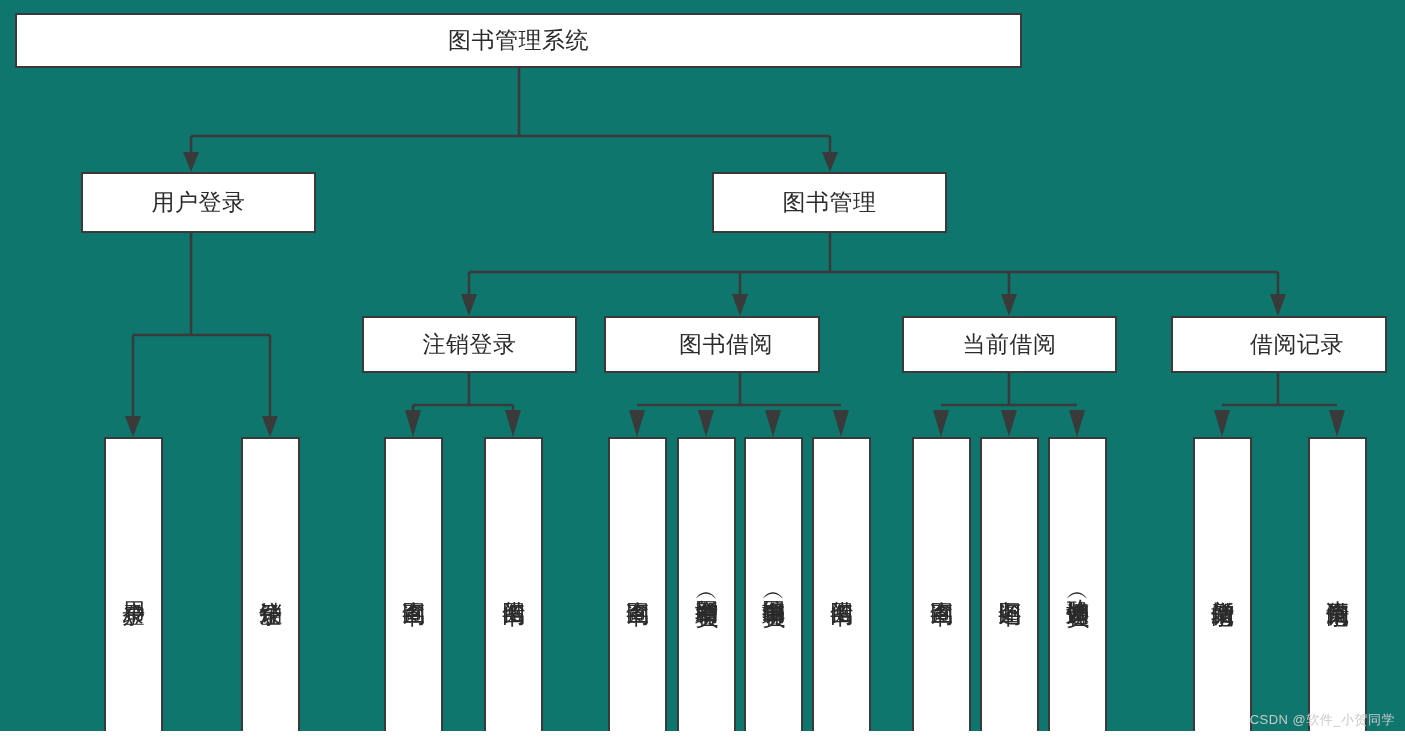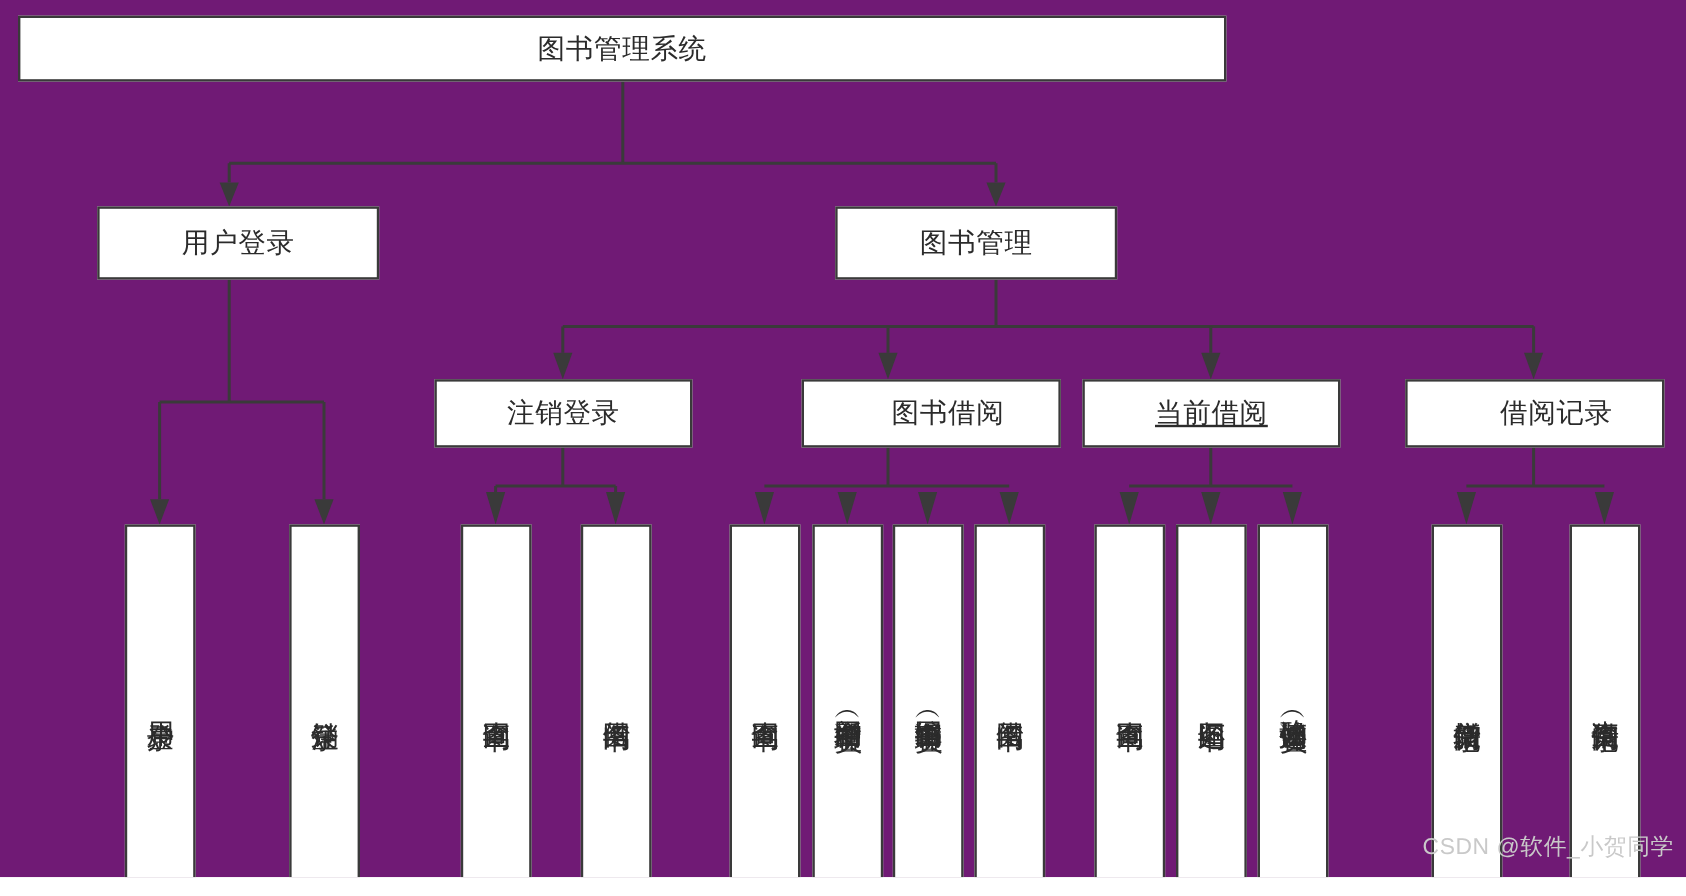--- a/index.html
+++ b/index.html
@@ -15,7 +15,7 @@
     position: relative;
     width: 1405px;
     height: 731px;
-    background: #701a75;
+    background: #0f766e;
     overflow: hidden;
   }
   .node {

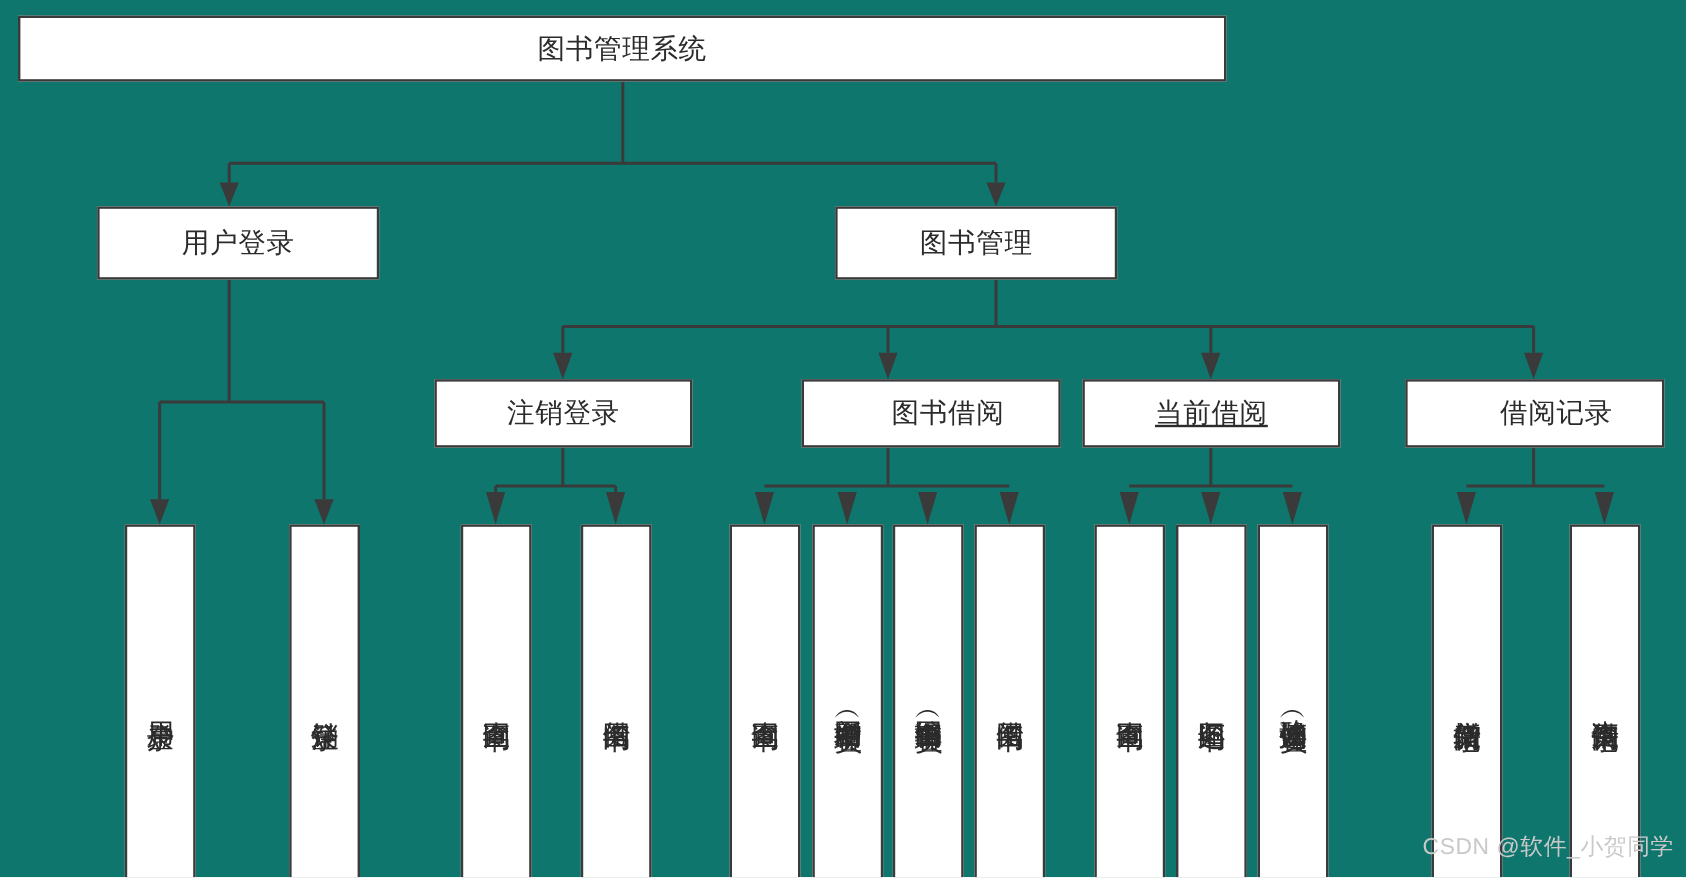--- a/index.html
+++ b/index.html
@@ -135,7 +135,7 @@
   <div class="node horiz" style="left:81px; top:172px; width:235px; height:61px;">
     <span>用户登录</span>
   </div>
-  <div class="node horiz" style="left:696px; top:172px; width:235px; height:61px;align-items:center;">
+  <div class="node horiz" style="left:712px; top:172px; width:235px; height:61px;align-items:center;">
     <span>图书管理</span>
   </div>
 

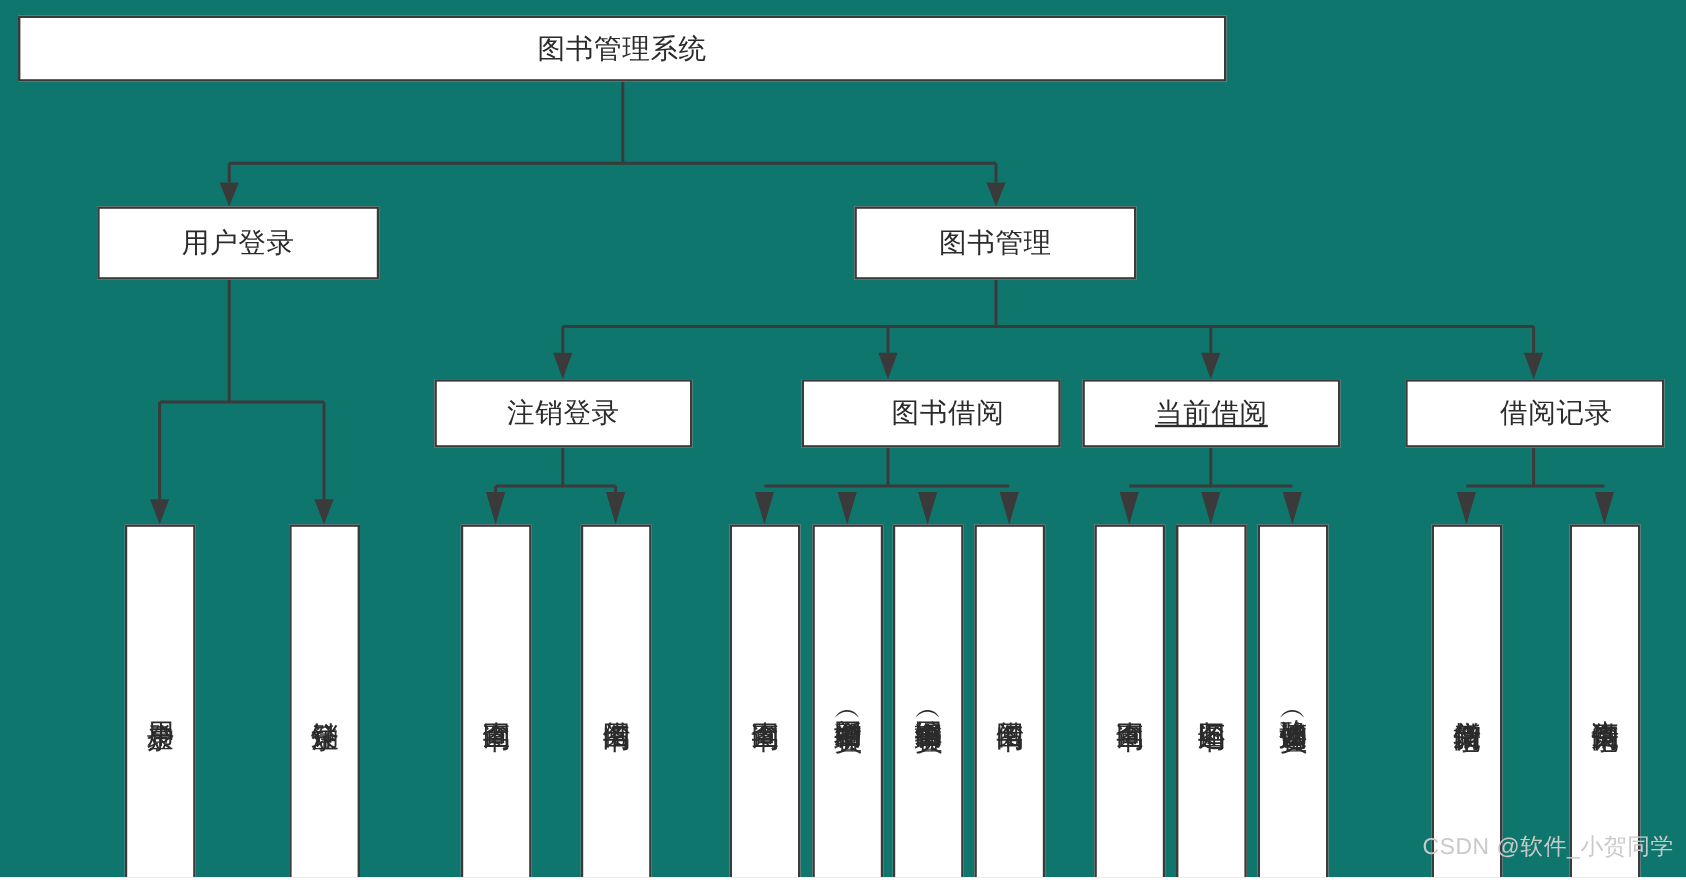--- a/index.html
+++ b/index.html
@@ -142,7 +142,7 @@
   <div class="node horiz" style="left:362px; top:316px; width:215px; height:57px;">
     <span>注销登录</span>
   </div>
-  <div class="node horiz" style="left:668px; top:316px; width:216px; height:57px;padding-left:28px;">
+  <div class="node horiz" style="left:604px; top:316px; width:216px; height:57px;padding-left:28px;">
     <span>图书借阅</span>
   </div>
   <div class="node horiz" style="left:902px; top:316px; width:215px; height:57px;text-decoration:underline;">

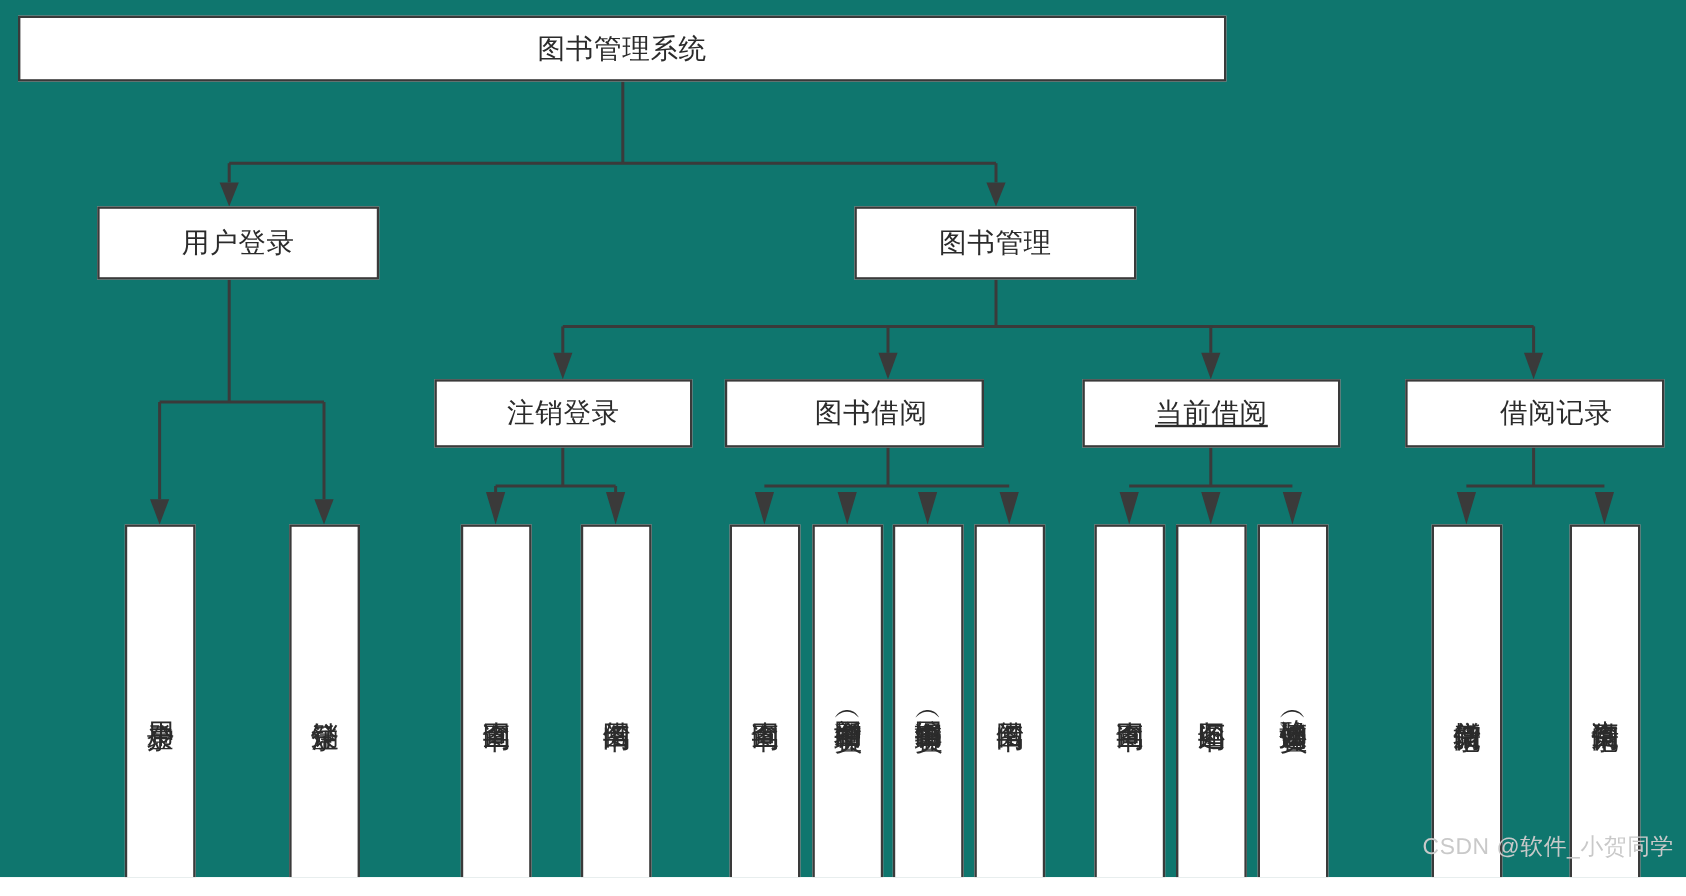--- a/index.html
+++ b/index.html
@@ -145,7 +145,7 @@
   <div class="node horiz" style="left:604px; top:316px; width:216px; height:57px;padding-left:28px;">
     <span>图书借阅</span>
   </div>
-  <div class="node horiz" style="left:902px; top:316px; width:215px; height:57px;text-decoration:underline;">
+  <div class="node horiz" style="left:902px; top:316px; width:215px; height:57px;">
     <span>当前借阅</span>
   </div>
   <div class="node horiz" style="left:1171px; top:316px; width:216px; height:57px;padding-left:36px;">

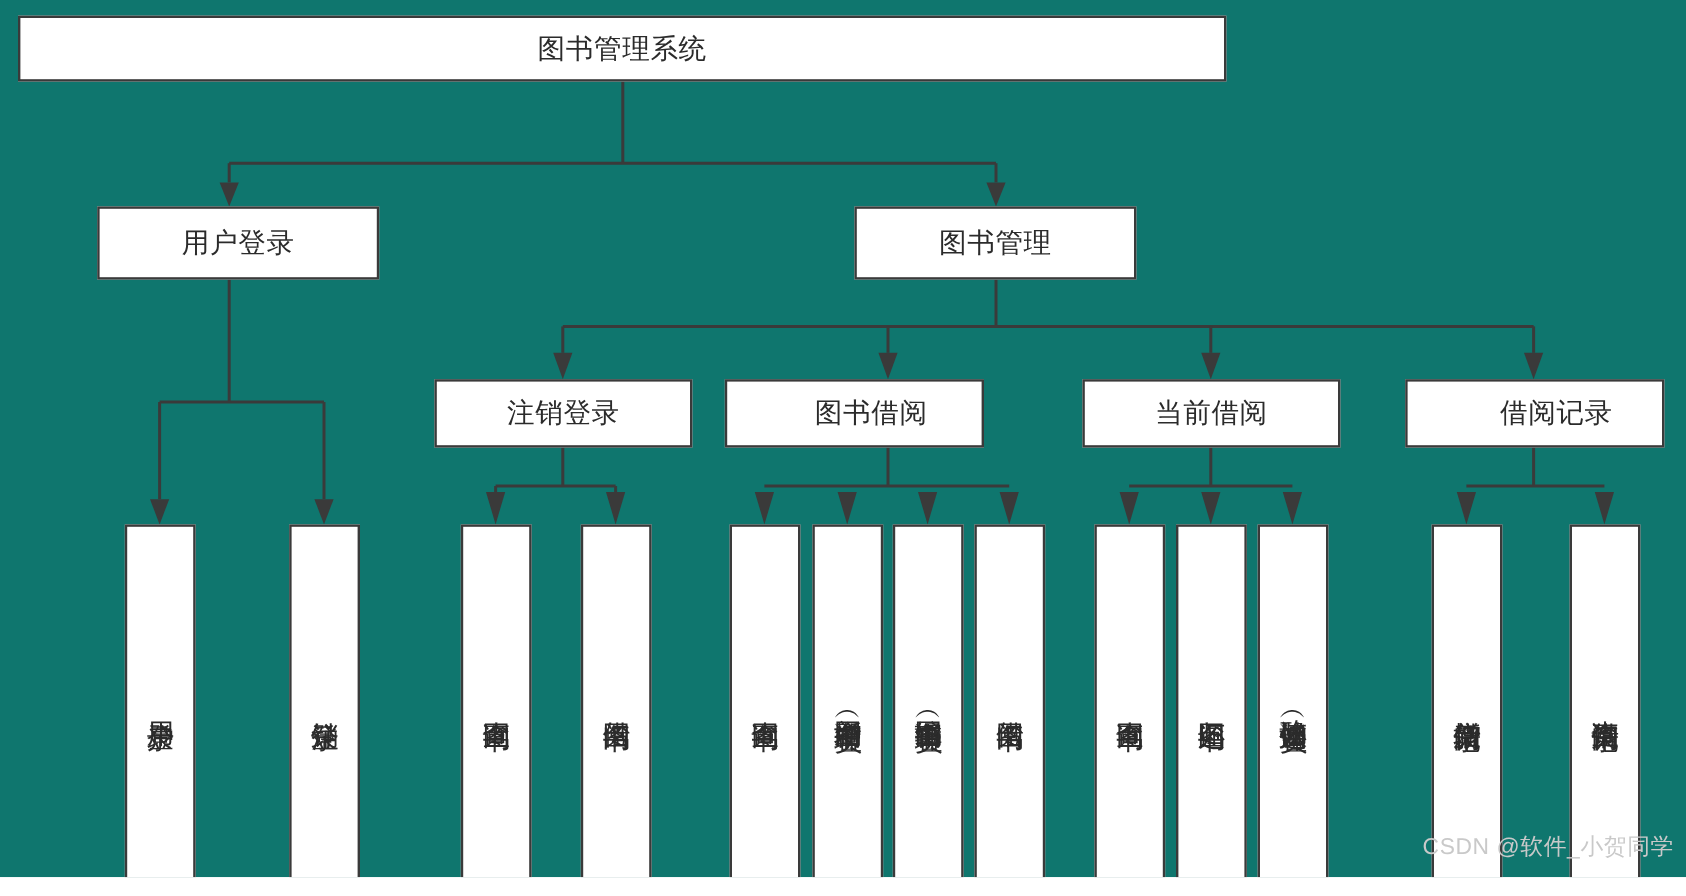--- a/index.html
+++ b/index.html
@@ -63,8 +63,8 @@
   #watermark {
     position: absolute;
     right: 10px;
-    bottom: 12px;
-    font-size: 19px;
+    bottom: 2px;
+    font-size: 13px;
     color: #c9c9c9;
     letter-spacing: 0.5px;
     white-space: nowrap;

